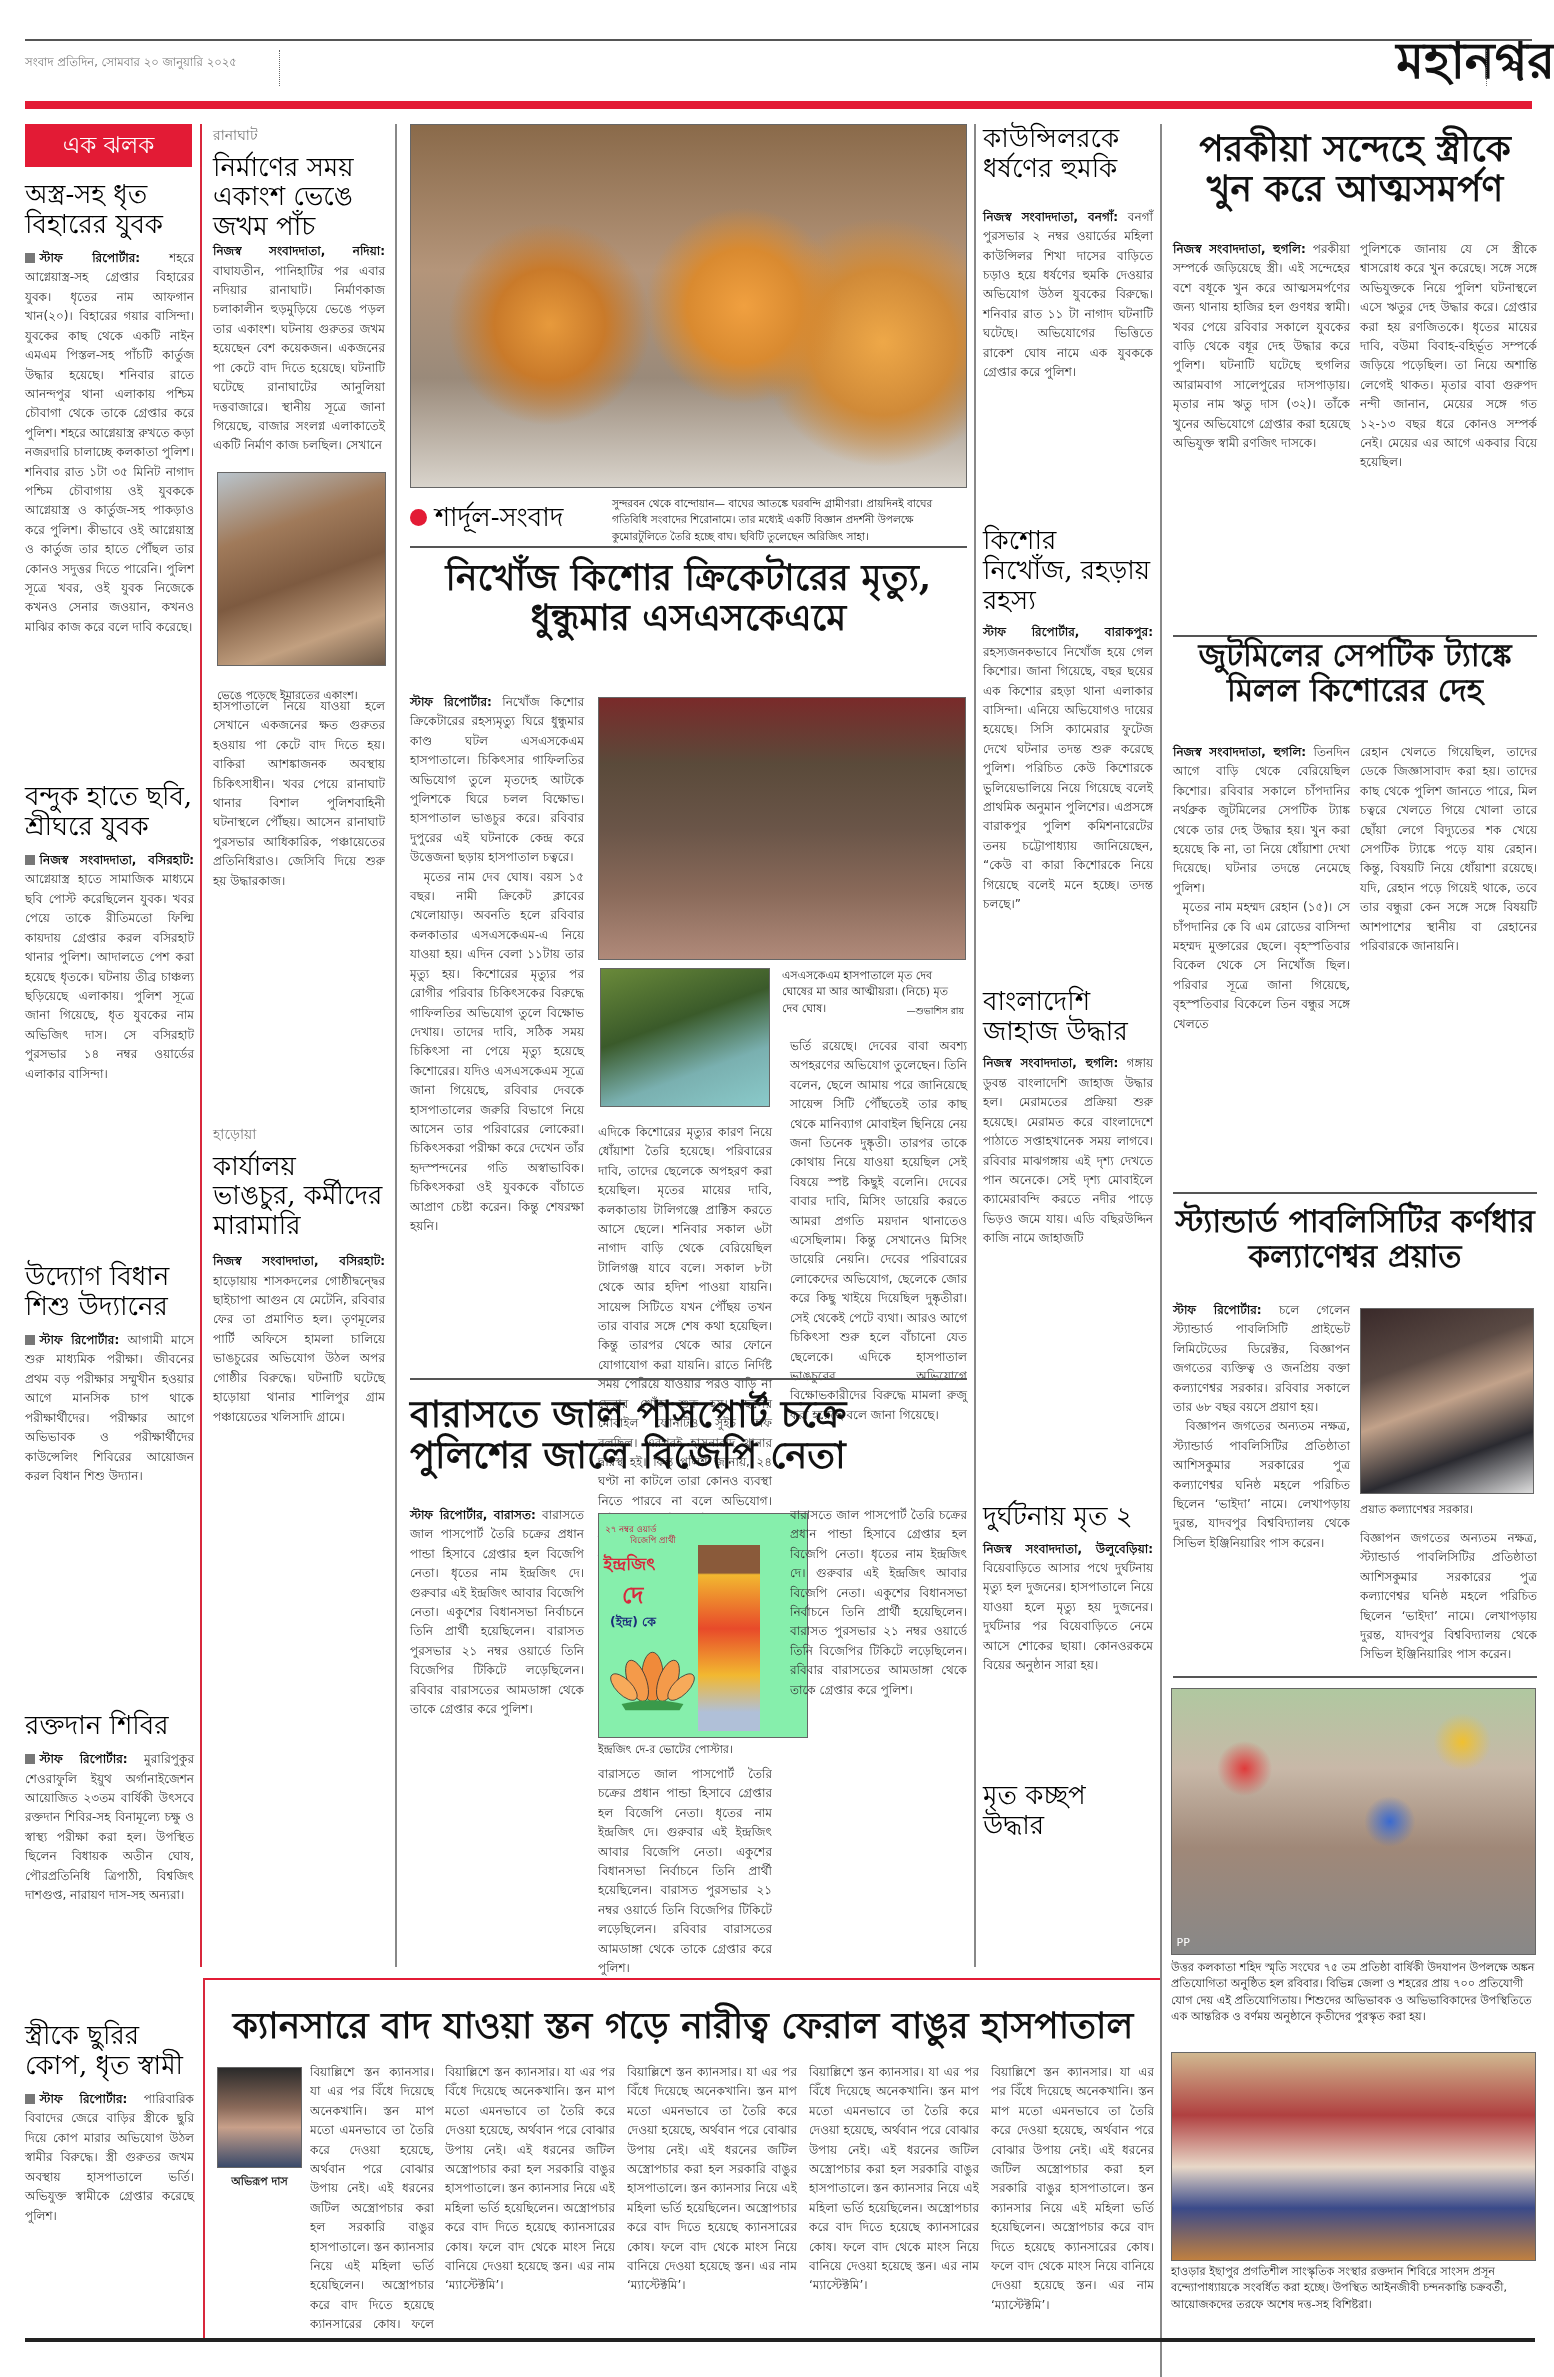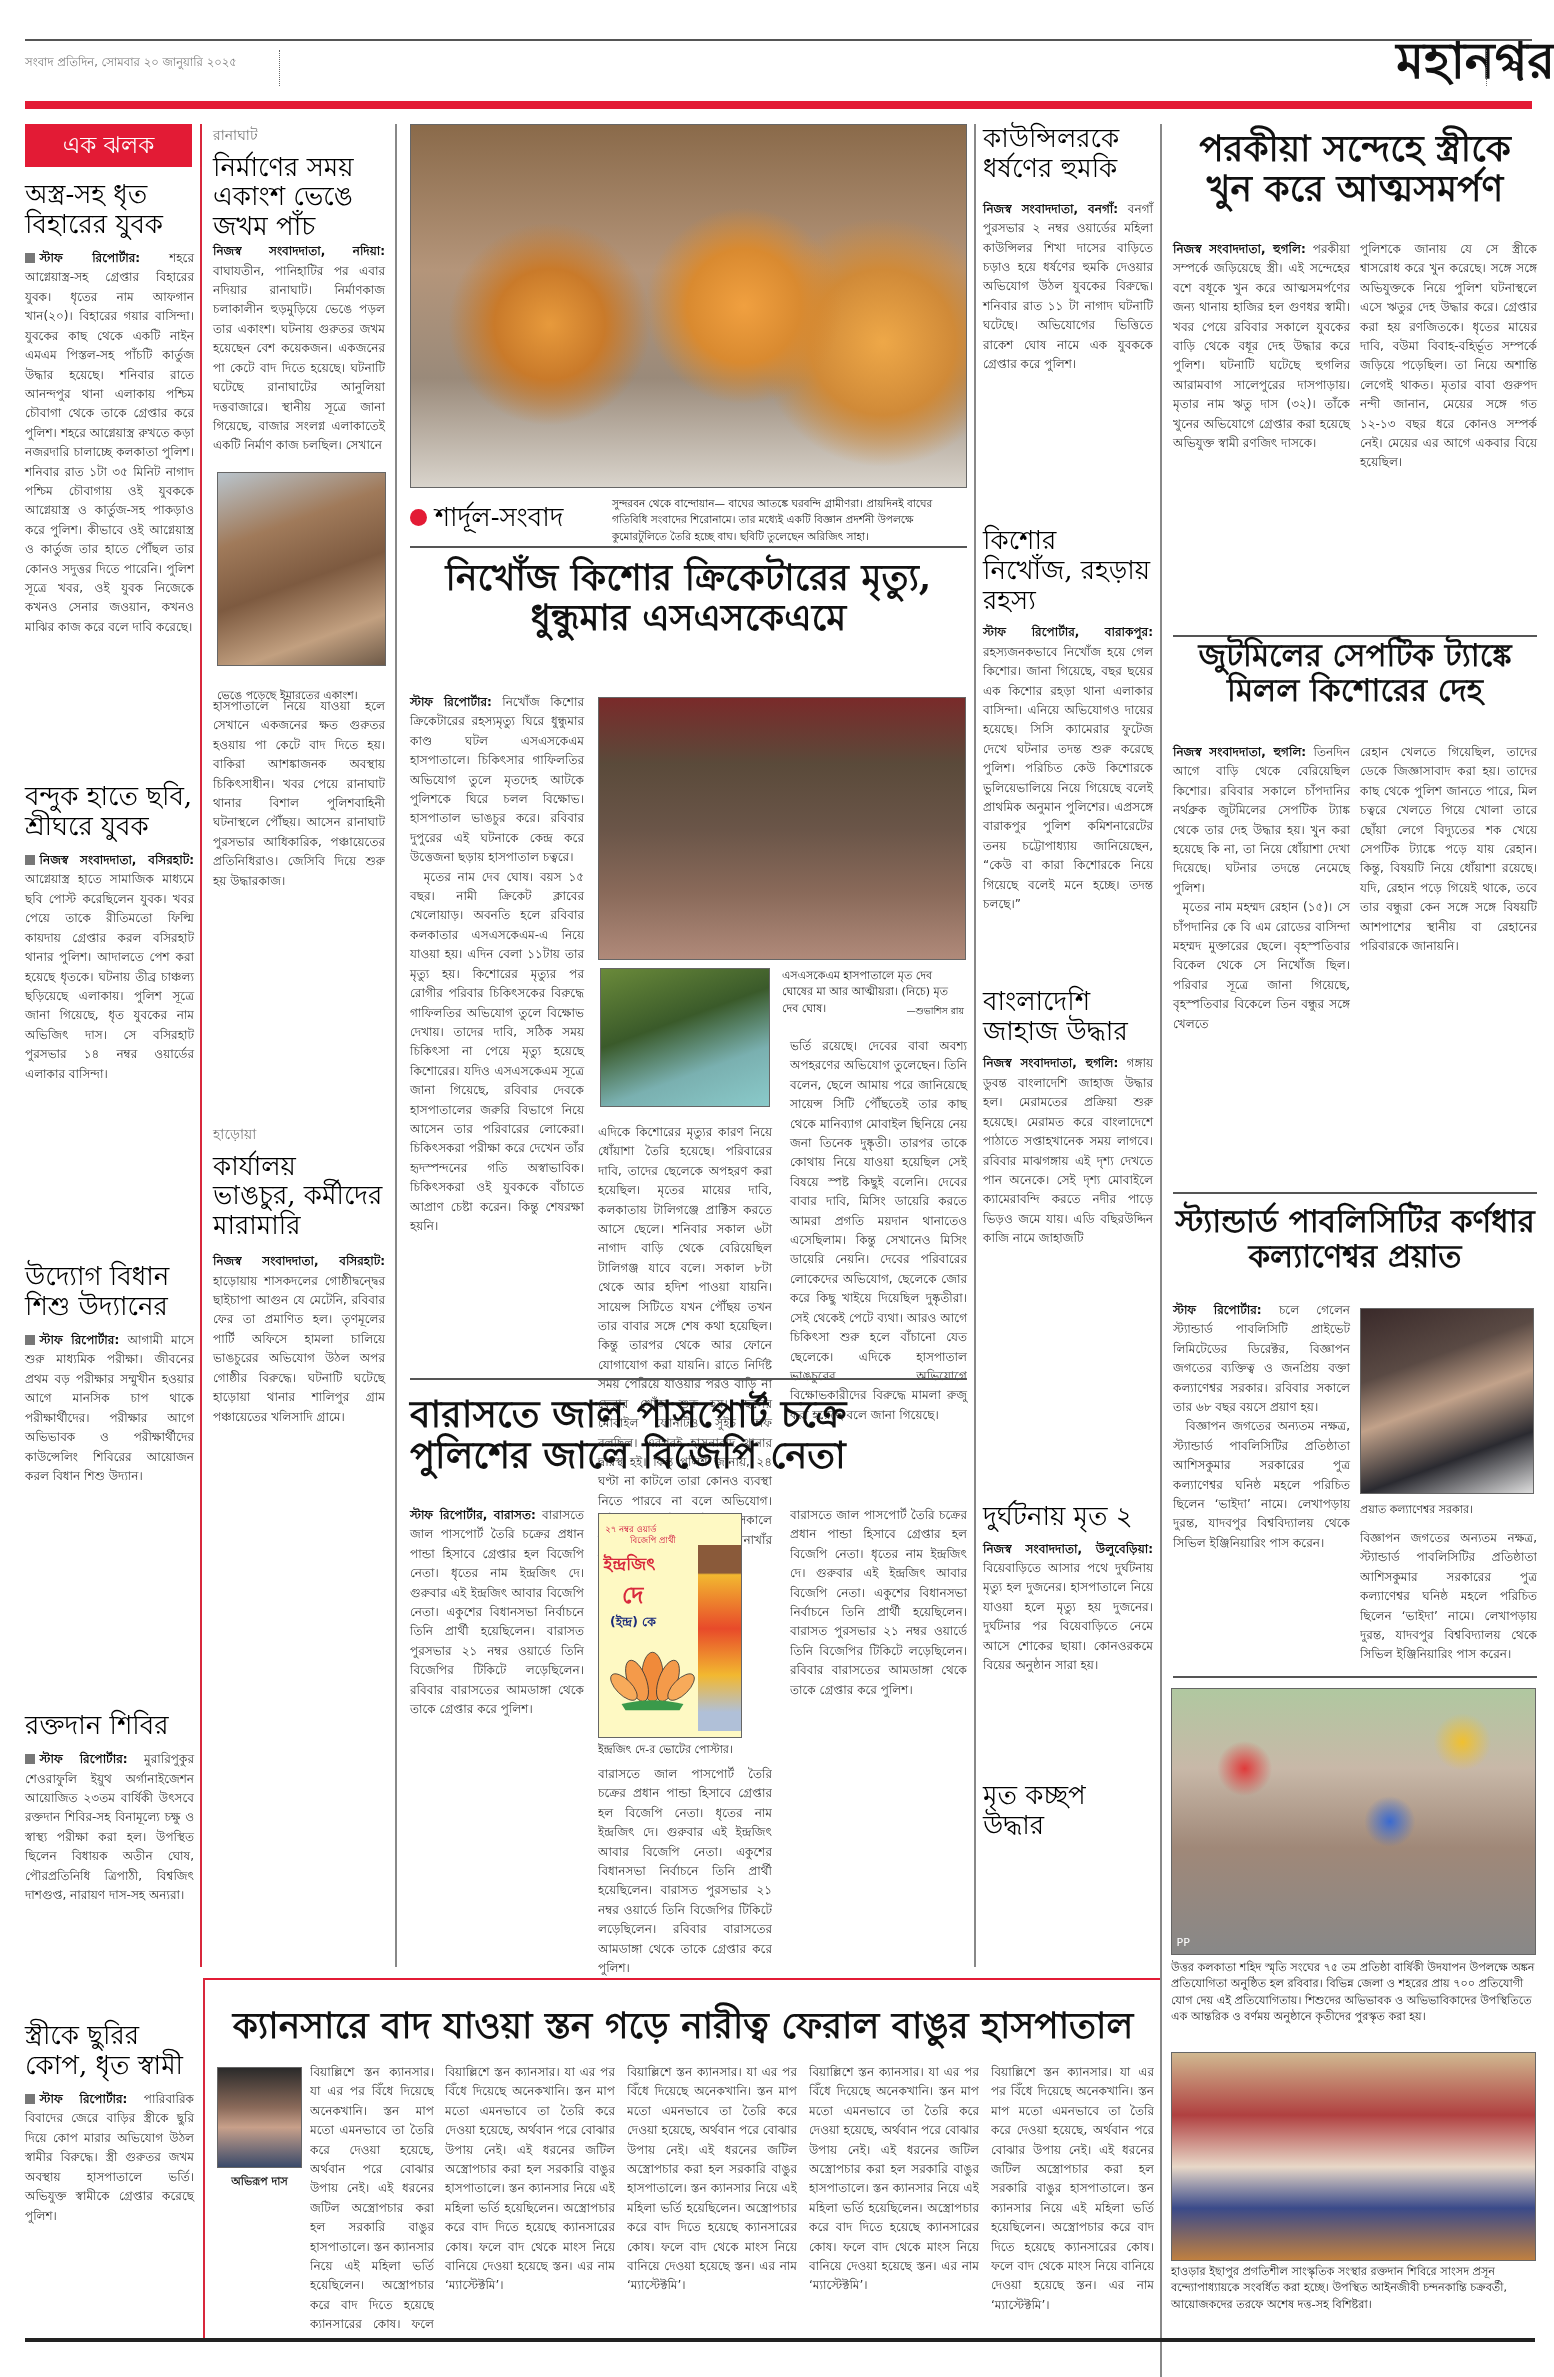--- a/index.html
+++ b/index.html
@@ -114,7 +114,7 @@
 
 <div class="abs" style="left:983px;top:124px;width:170px">
   <div class="sub" style="font-size:26px">কাউন্সিলরকে ধর্ষণের হুমকি</div>
-  <div class="body" style="margin-top:16px"><b>নিজস্ব সংবাদদাতা, বনগাঁ:</b> <span>বনগাঁ পুরসভার ২ নম্বর ওয়ার্ডের মহিলা কাউন্সিলর শিখা দাসের বাড়িতে চড়াও হয়ে ধর্ষণের হুমকি দেওয়ার অভিযোগ উঠল যুবকের বিরুদ্ধে। শনিবার রাত ১১ টা নাগাদ ঘটনাটি ঘটেছে। অভিযোগের ভিত্তিতে রাকেশ ঘোষ নামে এক যুবককে গ্রেপ্তার করে পুলিশ।</span></div>
+  <div class="body" style="margin-top:24px"><b>নিজস্ব সংবাদদাতা, বনগাঁ:</b> <span>বনগাঁ পুরসভার ২ নম্বর ওয়ার্ডের মহিলা কাউন্সিলর শিখা দাসের বাড়িতে চড়াও হয়ে ধর্ষণের হুমকি দেওয়ার অভিযোগ উঠল যুবকের বিরুদ্ধে। শনিবার রাত ১১ টা নাগাদ ঘটনাটি ঘটেছে। অভিযোগের ভিত্তিতে রাকেশ ঘোষ নামে এক যুবককে গ্রেপ্তার করে পুলিশ।</span></div>
 </div>
 <div class="abs" style="left:983px;top:526px;width:170px">
   <div class="sub" style="font-size:26px">কিশোর নিখোঁজ, রহড়ায় রহস্য</div>

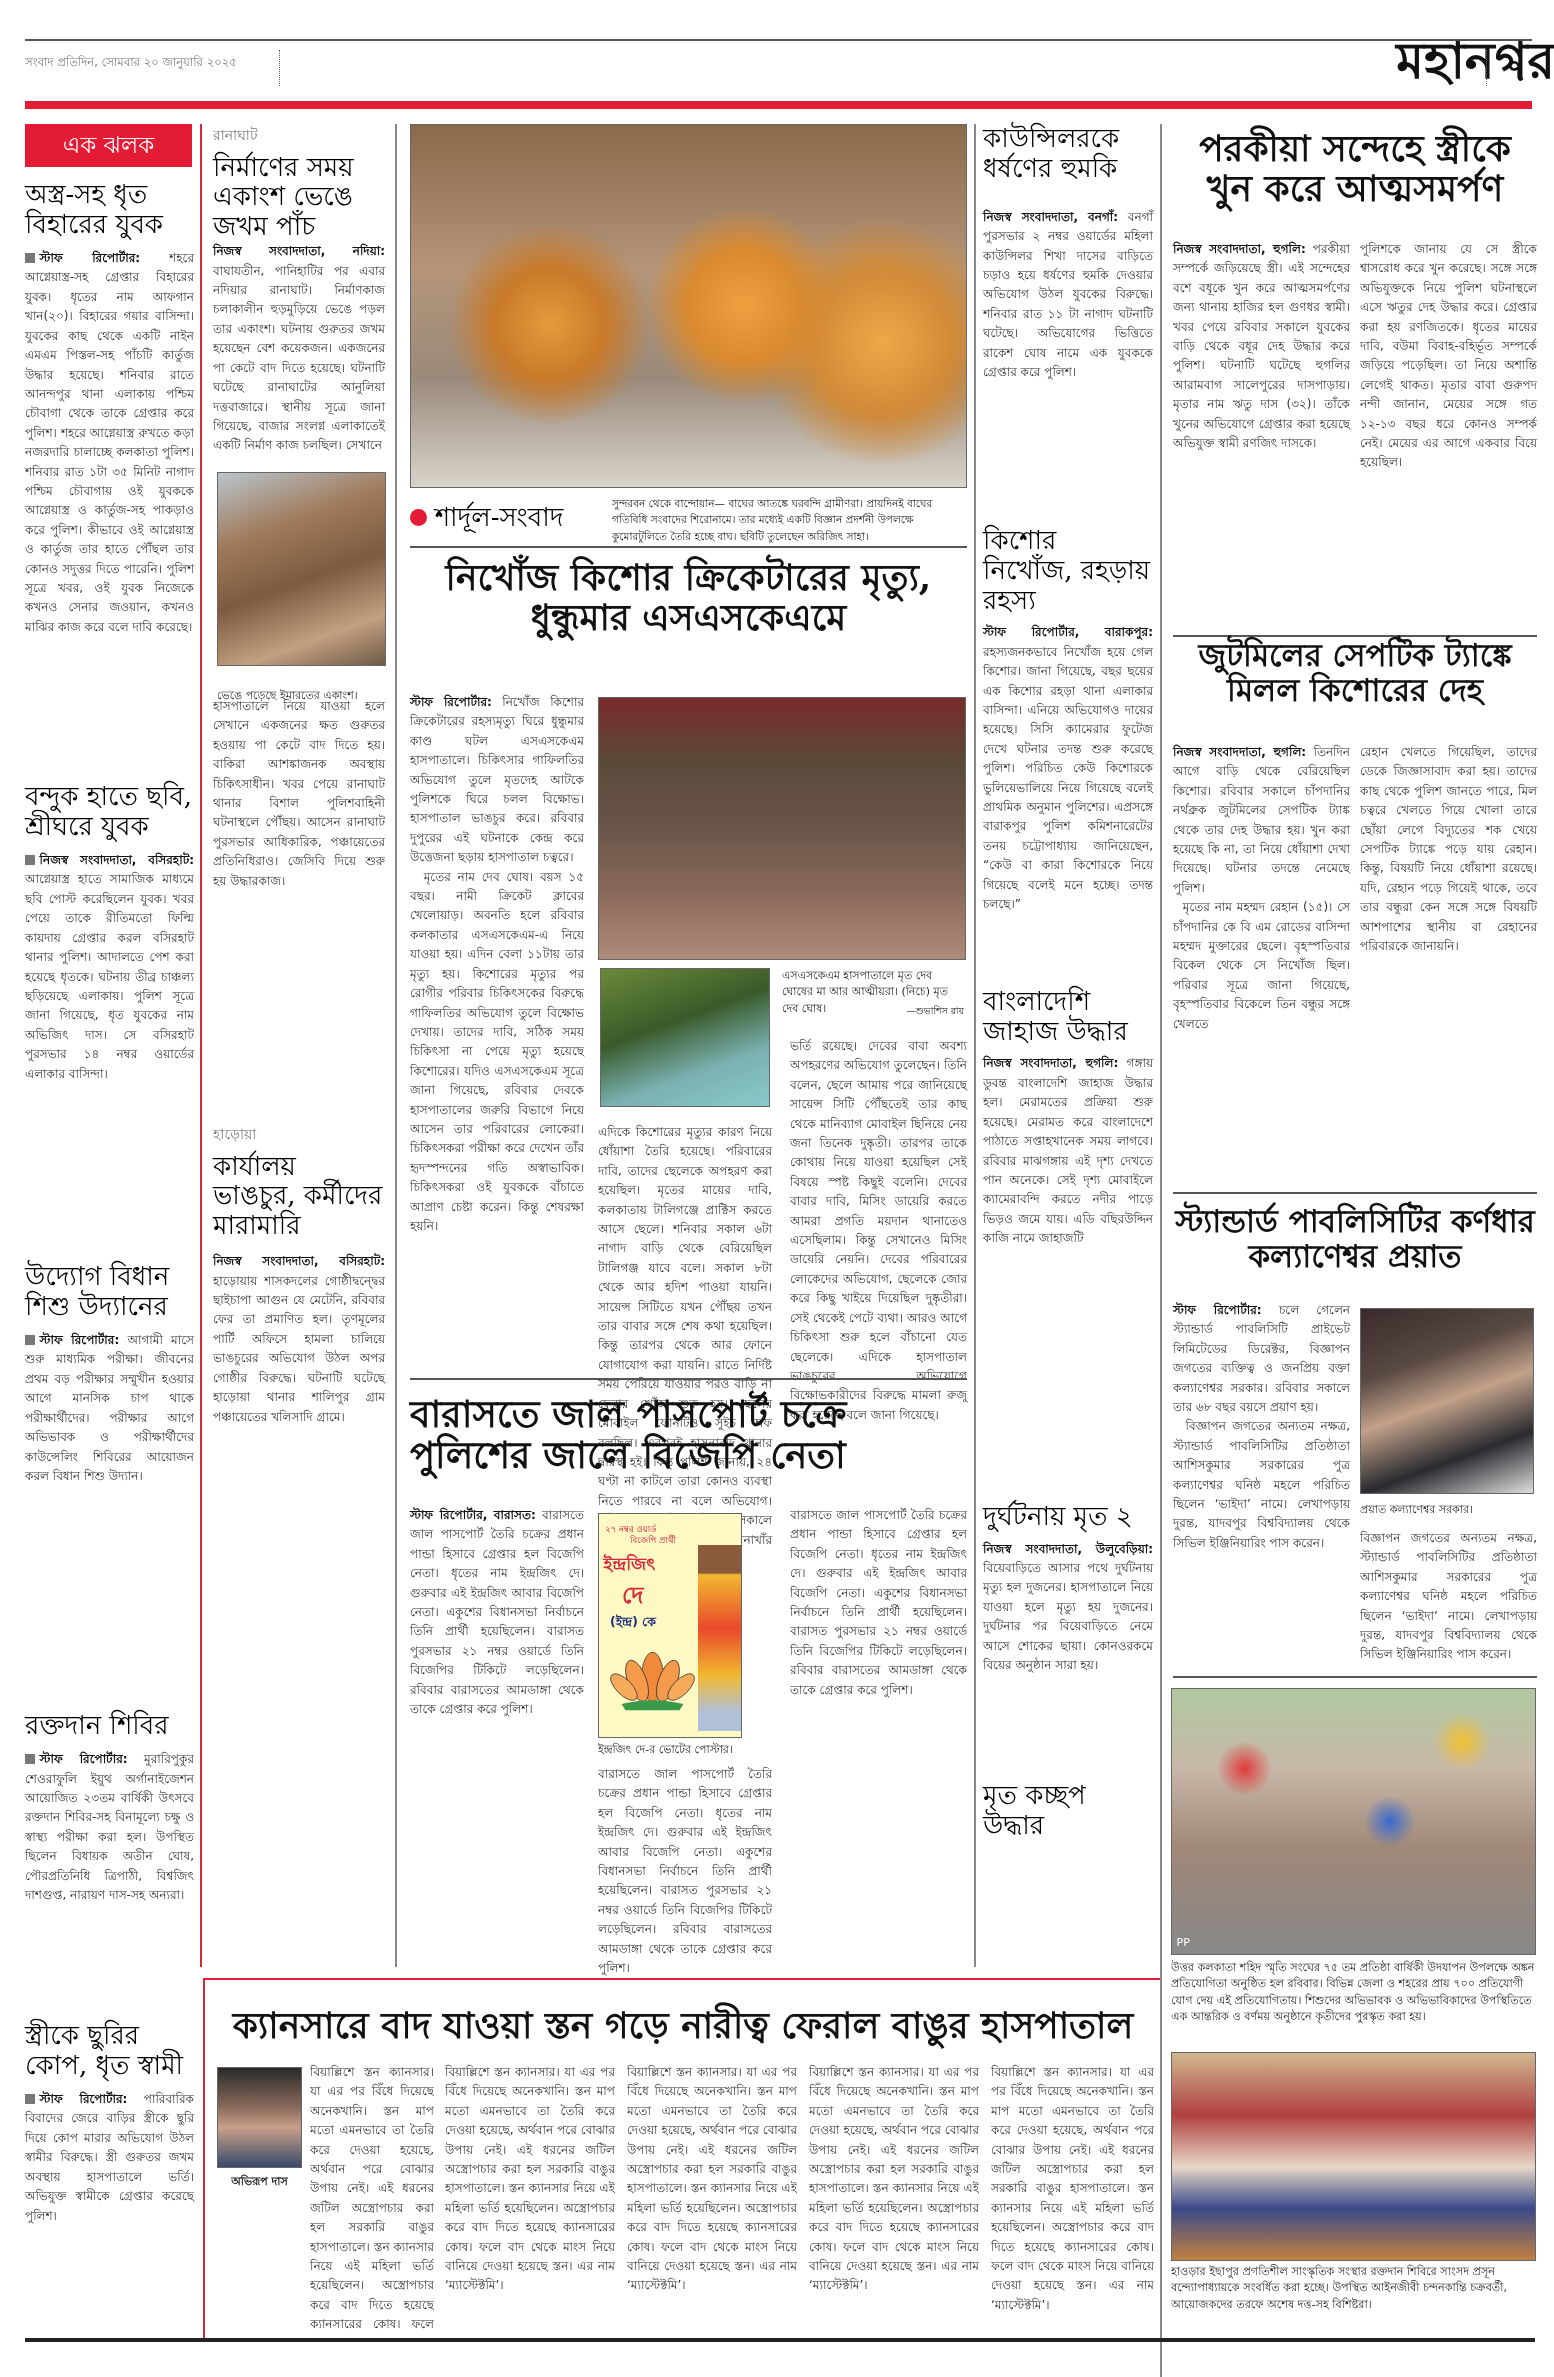--- a/index.html
+++ b/index.html
@@ -90,7 +90,7 @@
 
 <div class="abs hl" style="left:410px;top:1394px;width:557px;text-align:left;font-size:37px">বারাসতে জাল পাসপোর্ট চক্রে পুলিশের জালে বিজেপি নেতা</div>
 <div class="abs body" style="left:410px;top:1506px;width:174px"><b>স্টাফ রিপোর্টার, বারাসত:</b> <span>বারাসতে জাল পাসপোর্ট তৈরি চক্রের প্রধান পান্ডা হিসাবে গ্রেপ্তার হল বিজেপি নেতা। ধৃতের নাম ইন্দ্রজিৎ দে। গুরুবার এই ইন্দ্রজিৎ আবার বিজেপি নেতা। একুশের বিধানসভা নির্বাচনে তিনি প্রার্থী হয়েছিলেন। বারাসত পুরসভার ২১ নম্বর ওয়ার্ডে তিনি বিজেপির টিকিটে লড়েছিলেন। রবিবার বারাসতের আমডাঙ্গা থেকে তাকে গ্রেপ্তার করে পুলিশ।</span></div>
-<div class="photo" style="left:598px;top:1513px;width:144px;height:225px;background:#fef9c3">
+<div class="photo" style="left:598px;top:1513px;width:210px;height:225px;background:#86efac">
   <div style="position:absolute;left:6.2px;top:9.3px;font-size:8.5px;color:#c03">২৭ নম্বর ওয়ার্ড</div>
   <div style="position:absolute;left:31px;top:20px;font-size:8.5px;color:#c03">বিজেপি প্রার্থী</div>
   <div style="position:absolute;left:4.6px;top:37px;font-size:17px;font-weight:bold;color:#d8283c">ইন্দ্রজিৎ</div>

